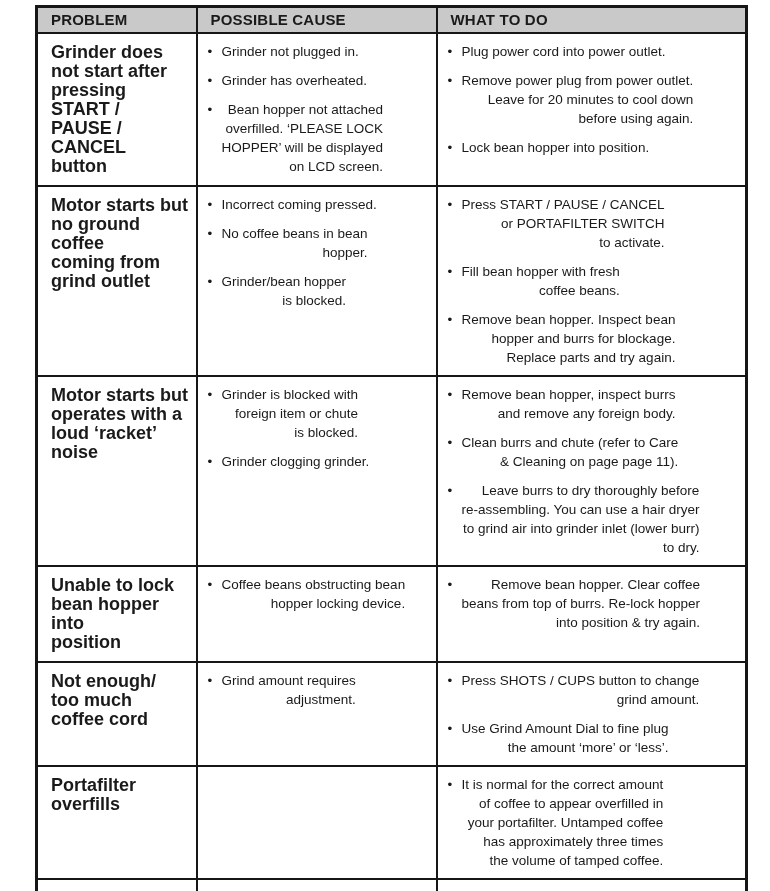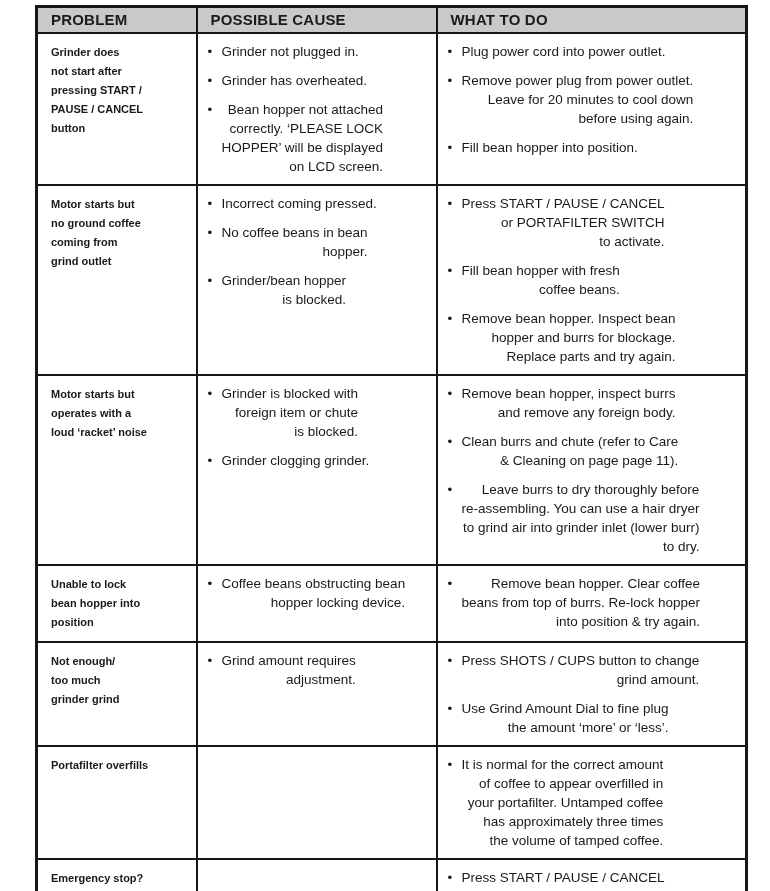--- a/index.html
+++ b/index.html
@@ -48,7 +48,7 @@
   td.problem-cell {
     padding: 9px 6px 9px 13px;
     font-weight: 700;
-    font-size: 11px;
+    font-size: 18px;
     line-height: 19px;
   }
   .problem-text { white-space: pre-line; }

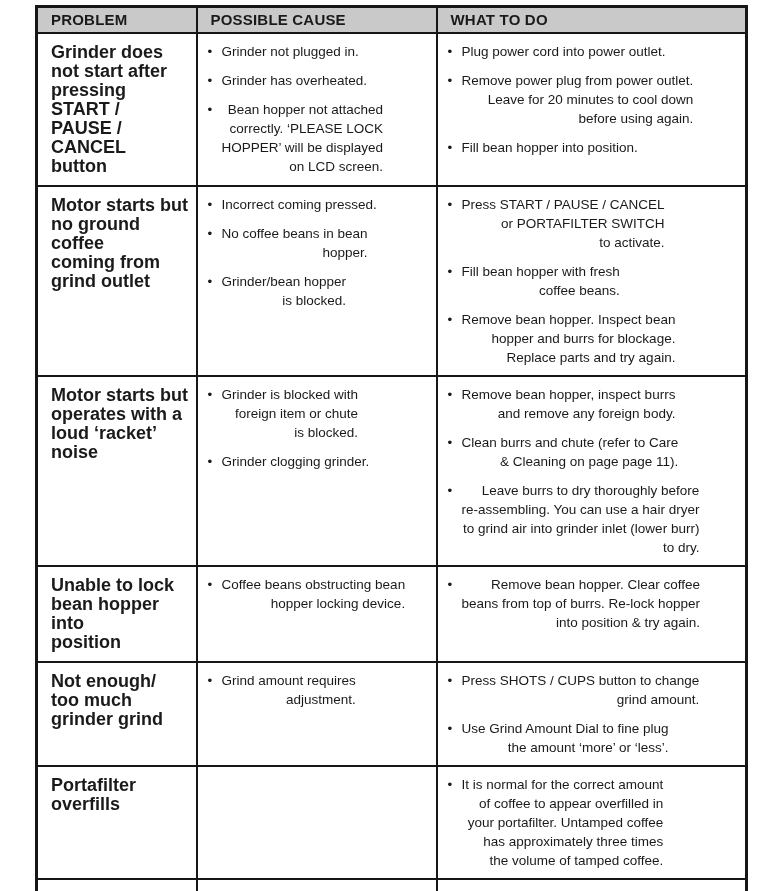--- a/index.html
+++ b/index.html
@@ -116,7 +116,7 @@
               <li class="bullet-item">
                 <span class="bullet">•</span>
                 <span class="bullet-text">Bean hopper not attached
-correctly. ‘PLEASE LOCK
+overfilled. ‘PLEASE LOCK
 HOPPER’ will be displayed
 on LCD screen.</span>
               </li>

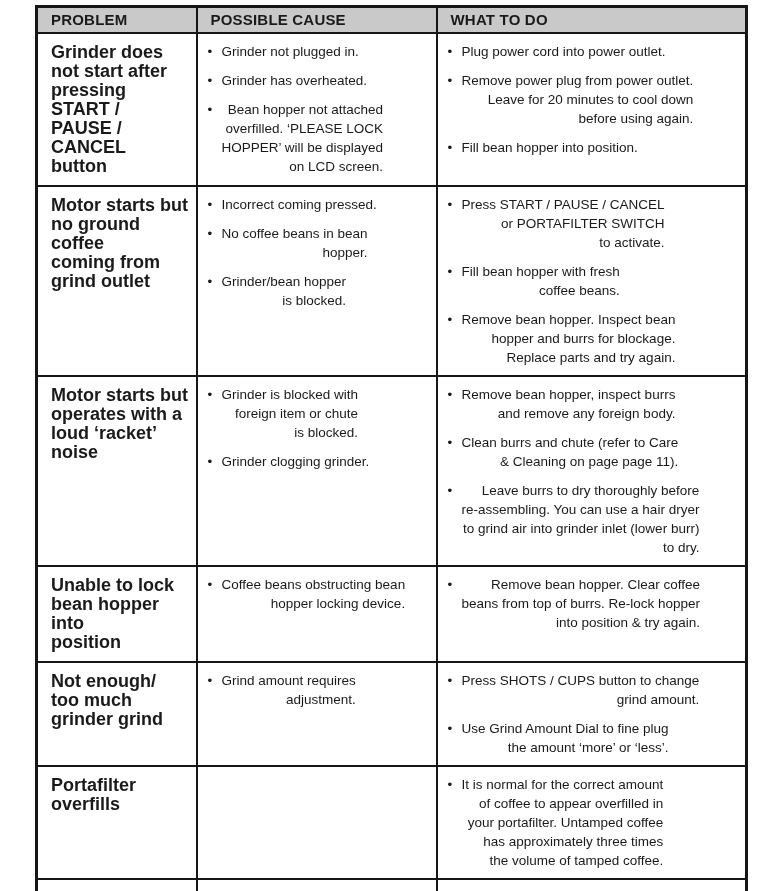--- a/index.html
+++ b/index.html
@@ -136,7 +136,7 @@
               </li>
               <li class="bullet-item">
                 <span class="bullet">•</span>
-                <span class="bullet-text">Fill bean hopper into position.</span>
+                <span class="bullet-text">Lock bean hopper into position.</span>
               </li>
             </ul>
     </td>

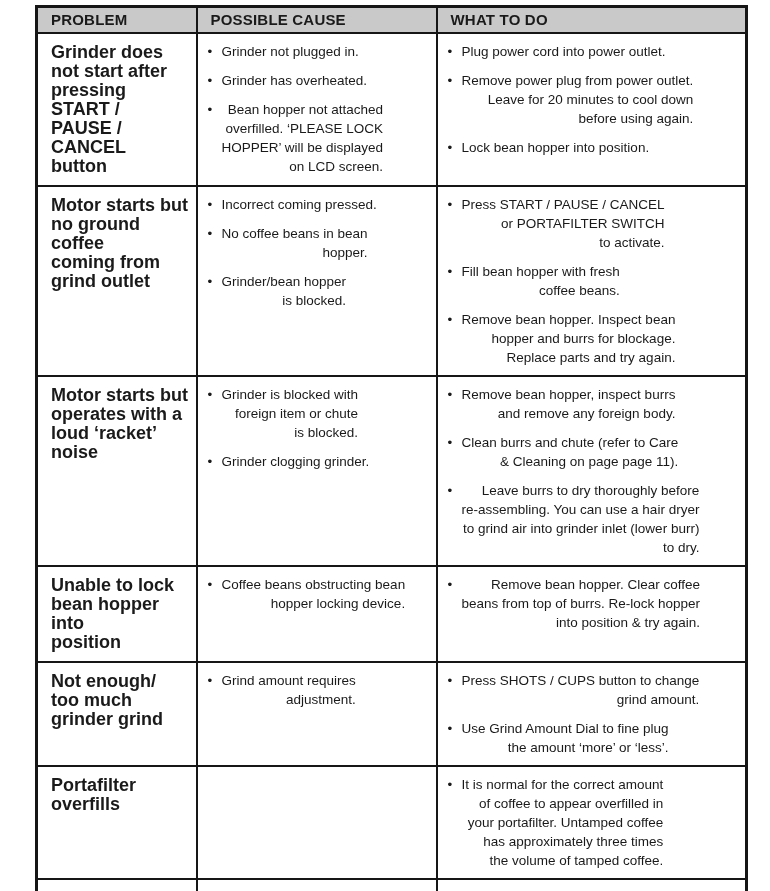--- a/index.html
+++ b/index.html
@@ -264,7 +264,7 @@
     <td class="problem-cell">
       <span class="problem-text">Not enough/
 too much
-grinder grind</span>
+coffee cord</span>
     </td>
     <td class="cause-cell">
       <ul class="bullets">

